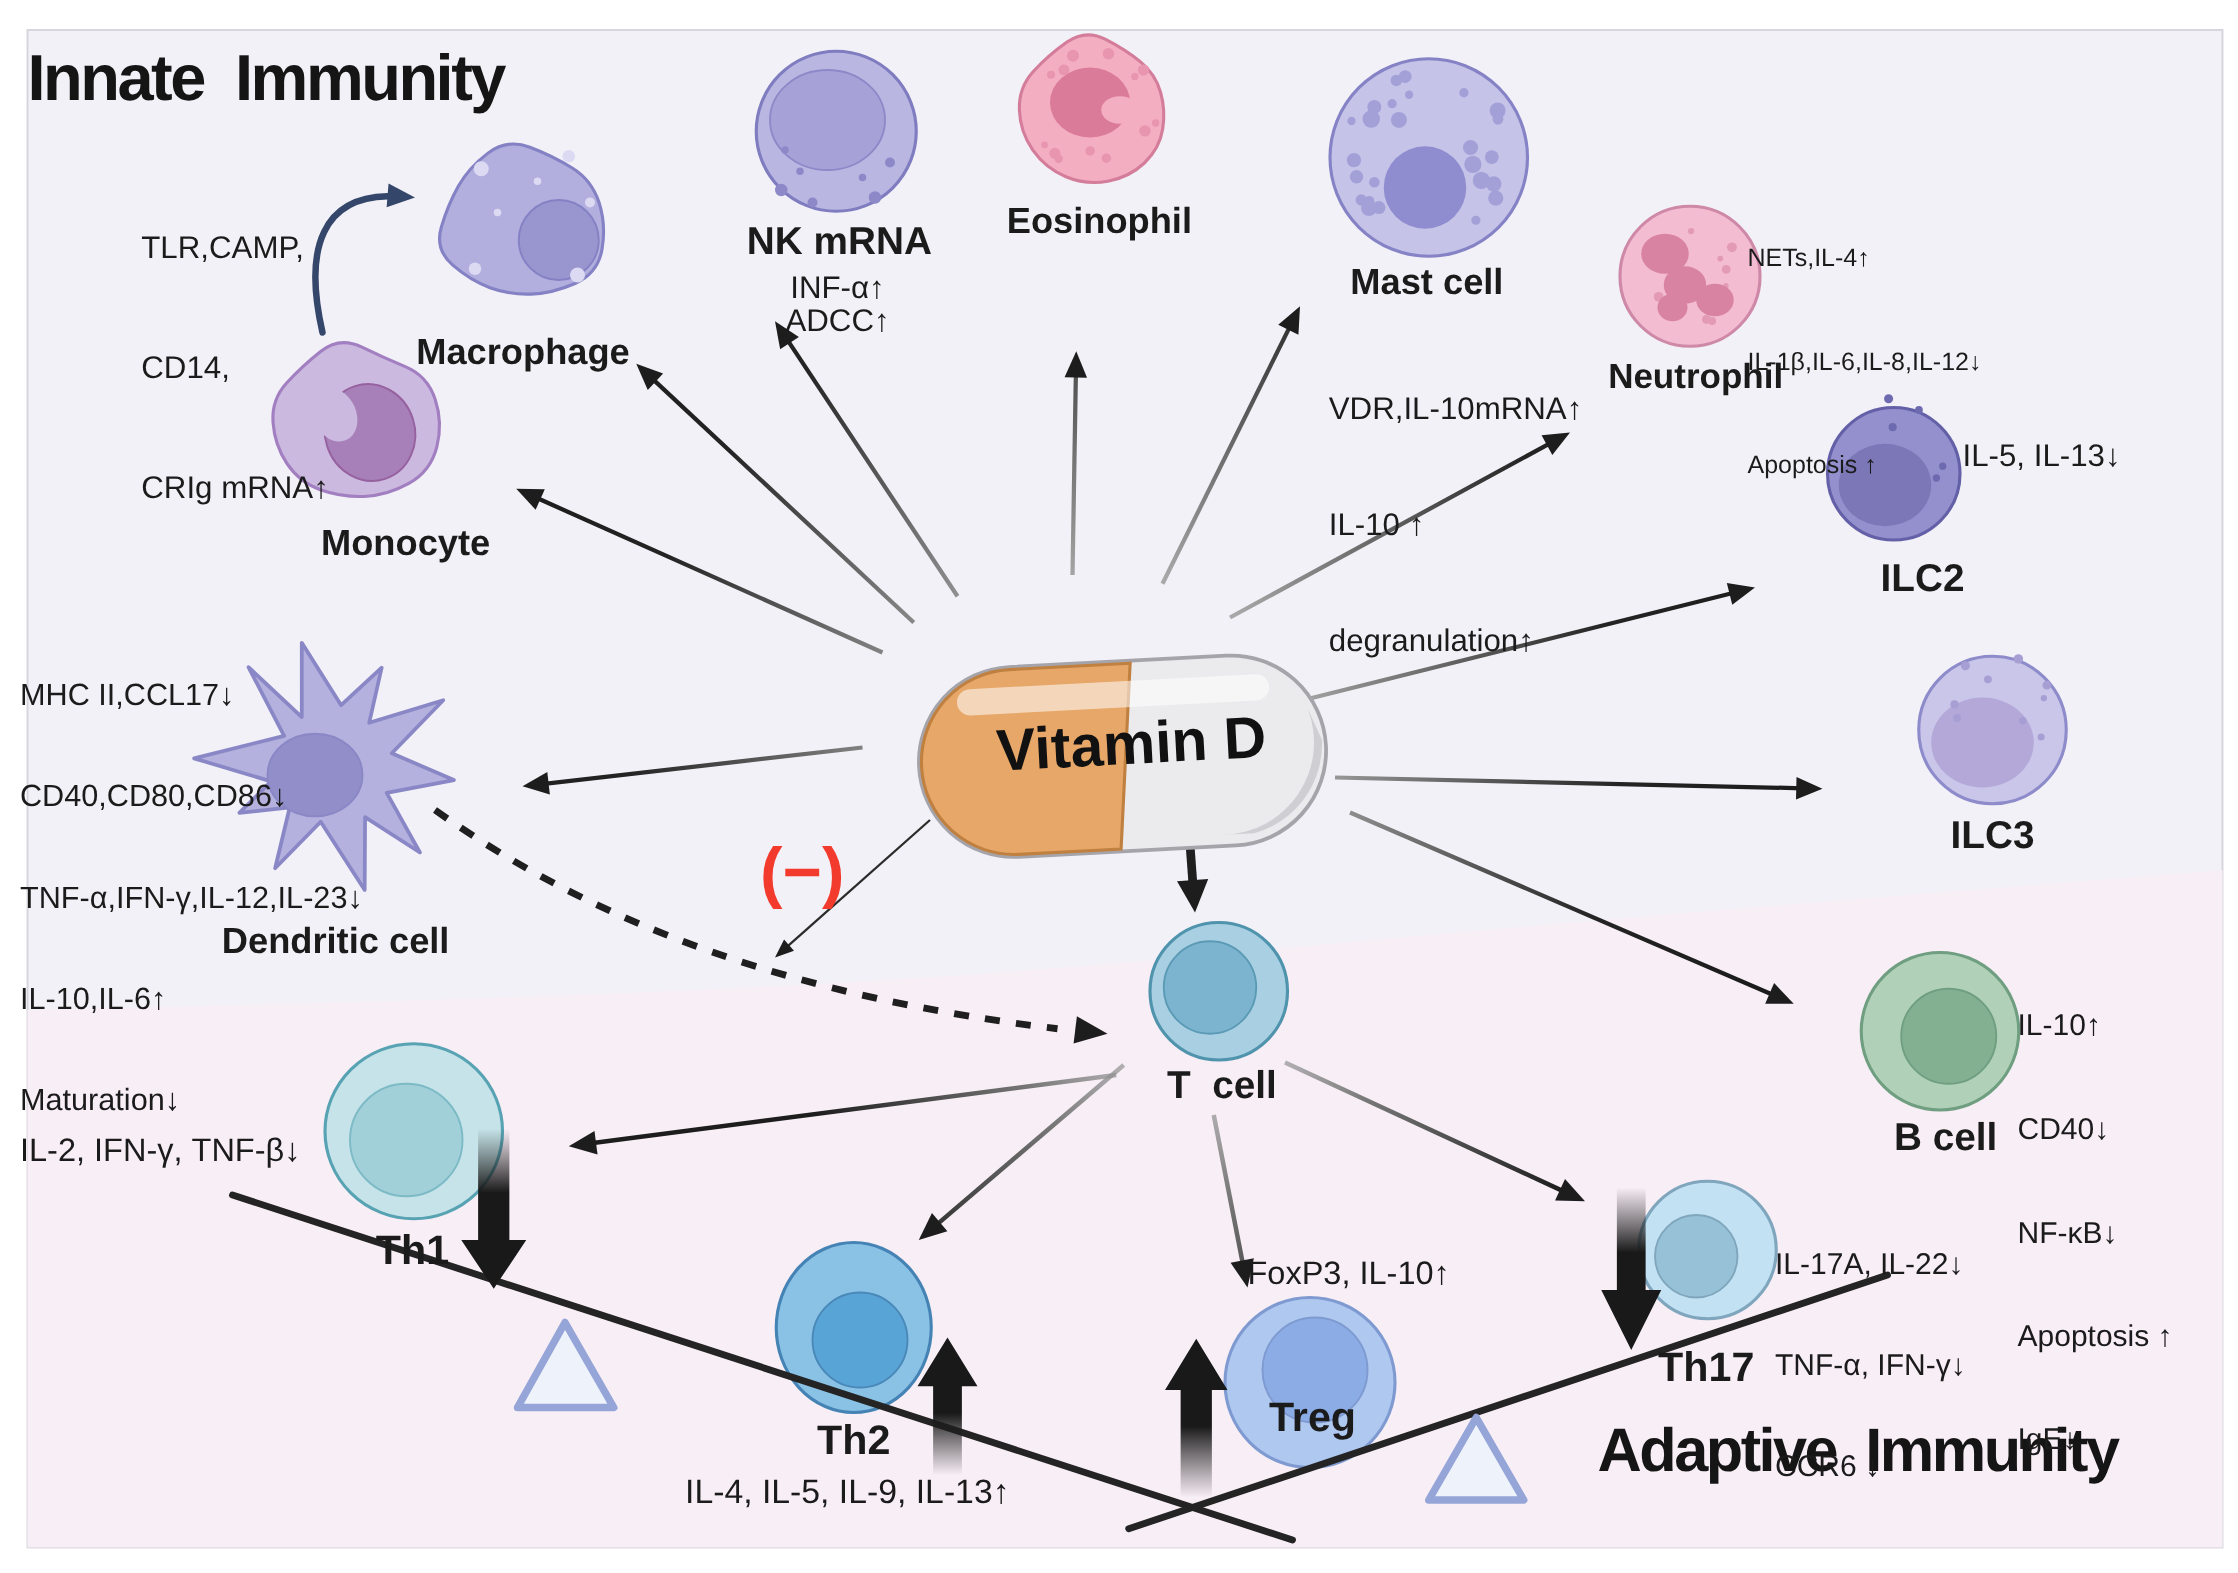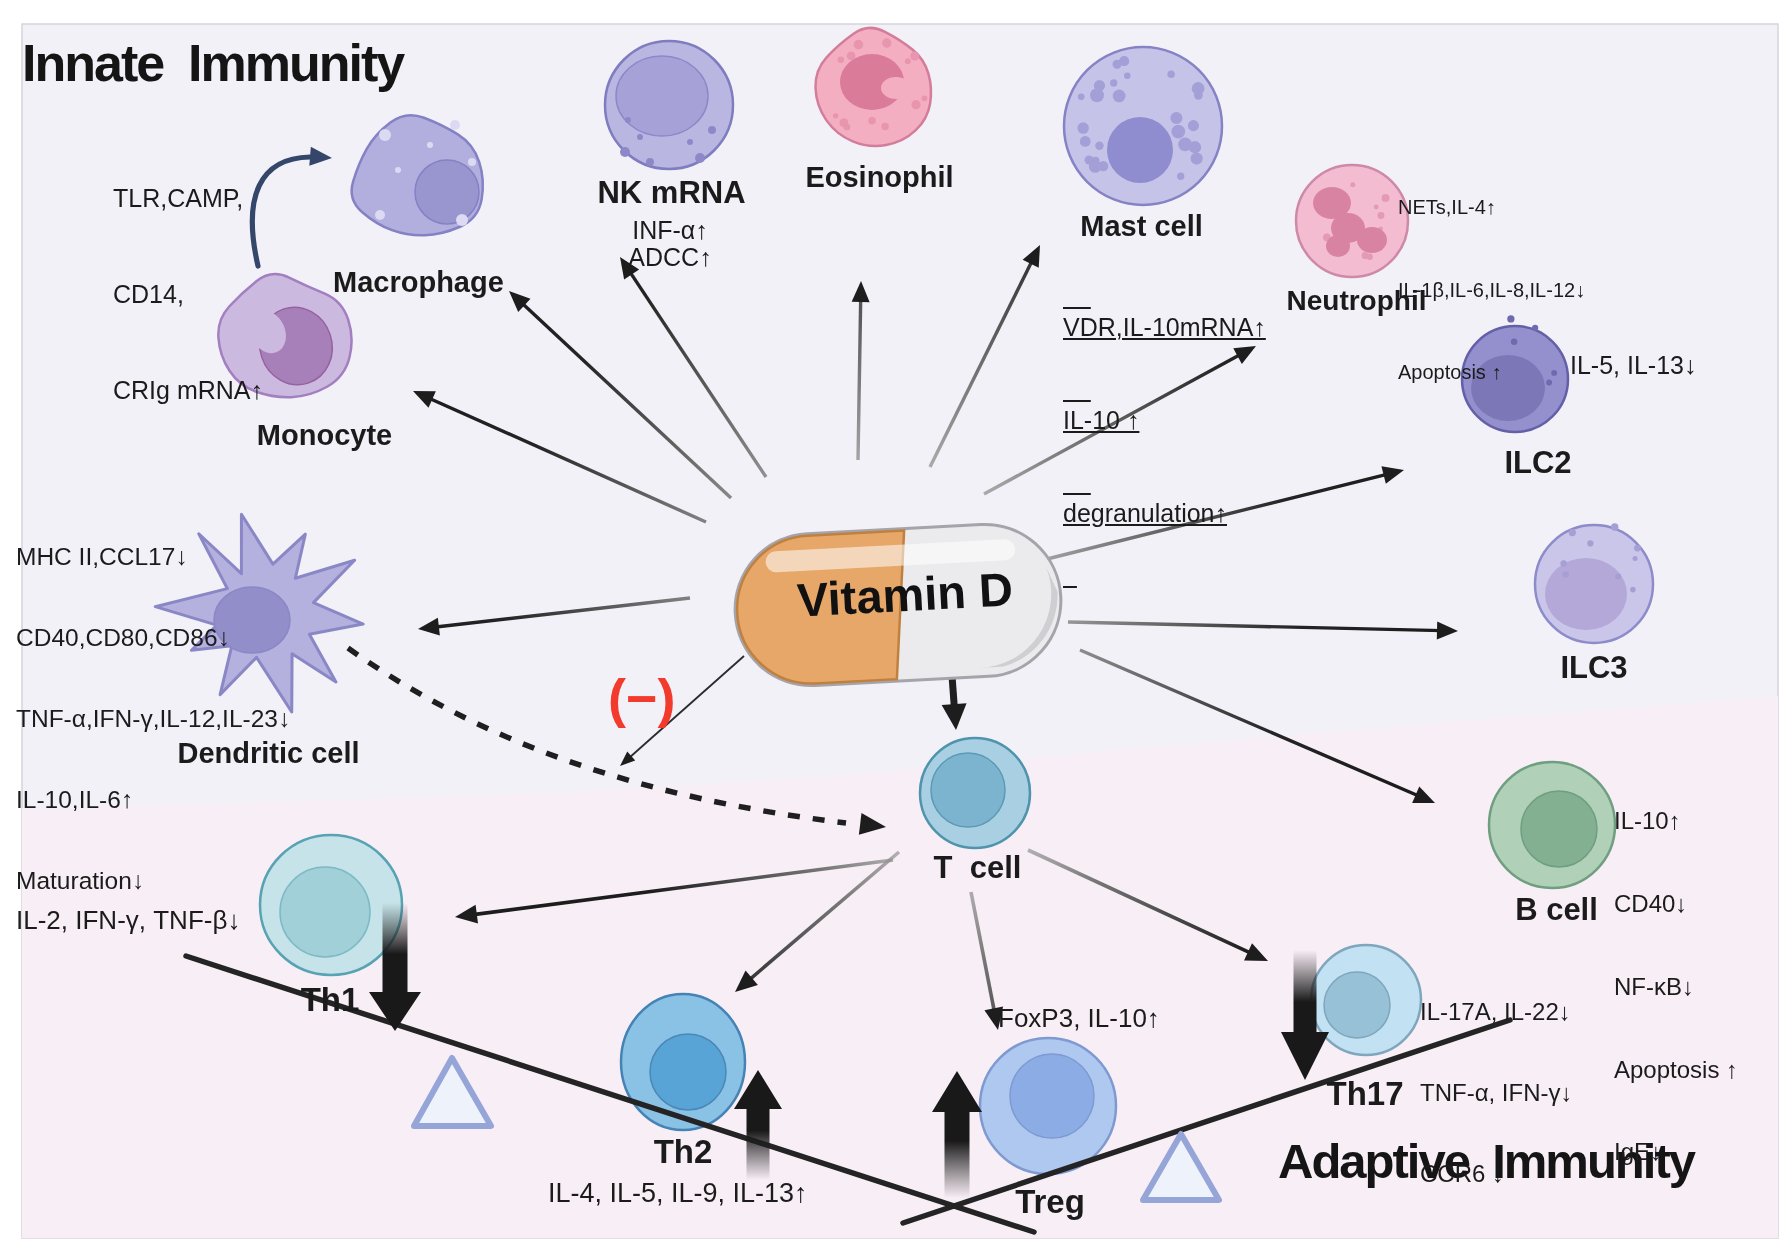--- a/index.html
+++ b/index.html
@@ -313,7 +313,7 @@
   <div class="lbl bold ctr" style="left:797px;top:161px;width:165px;font-size:29px;">Eosinophil</div>
 
   <div class="lbl bold ctr" style="left:1059px;top:210px;width:165px;font-size:29px;">Mast cell</div>
-  <div class="lbl notes" style="left:1063px;top:250px;font-size:25px;line-height:31px;text-decoration:underline;">
+  <div class="lbl notes" style="left:1063px;top:250px;font-size:25px;line-height:31px;">
     <div>VDR,IL-10mRNA↑</div>
     <div>IL-10 ↑</div>
     <div>degranulation↑</div>

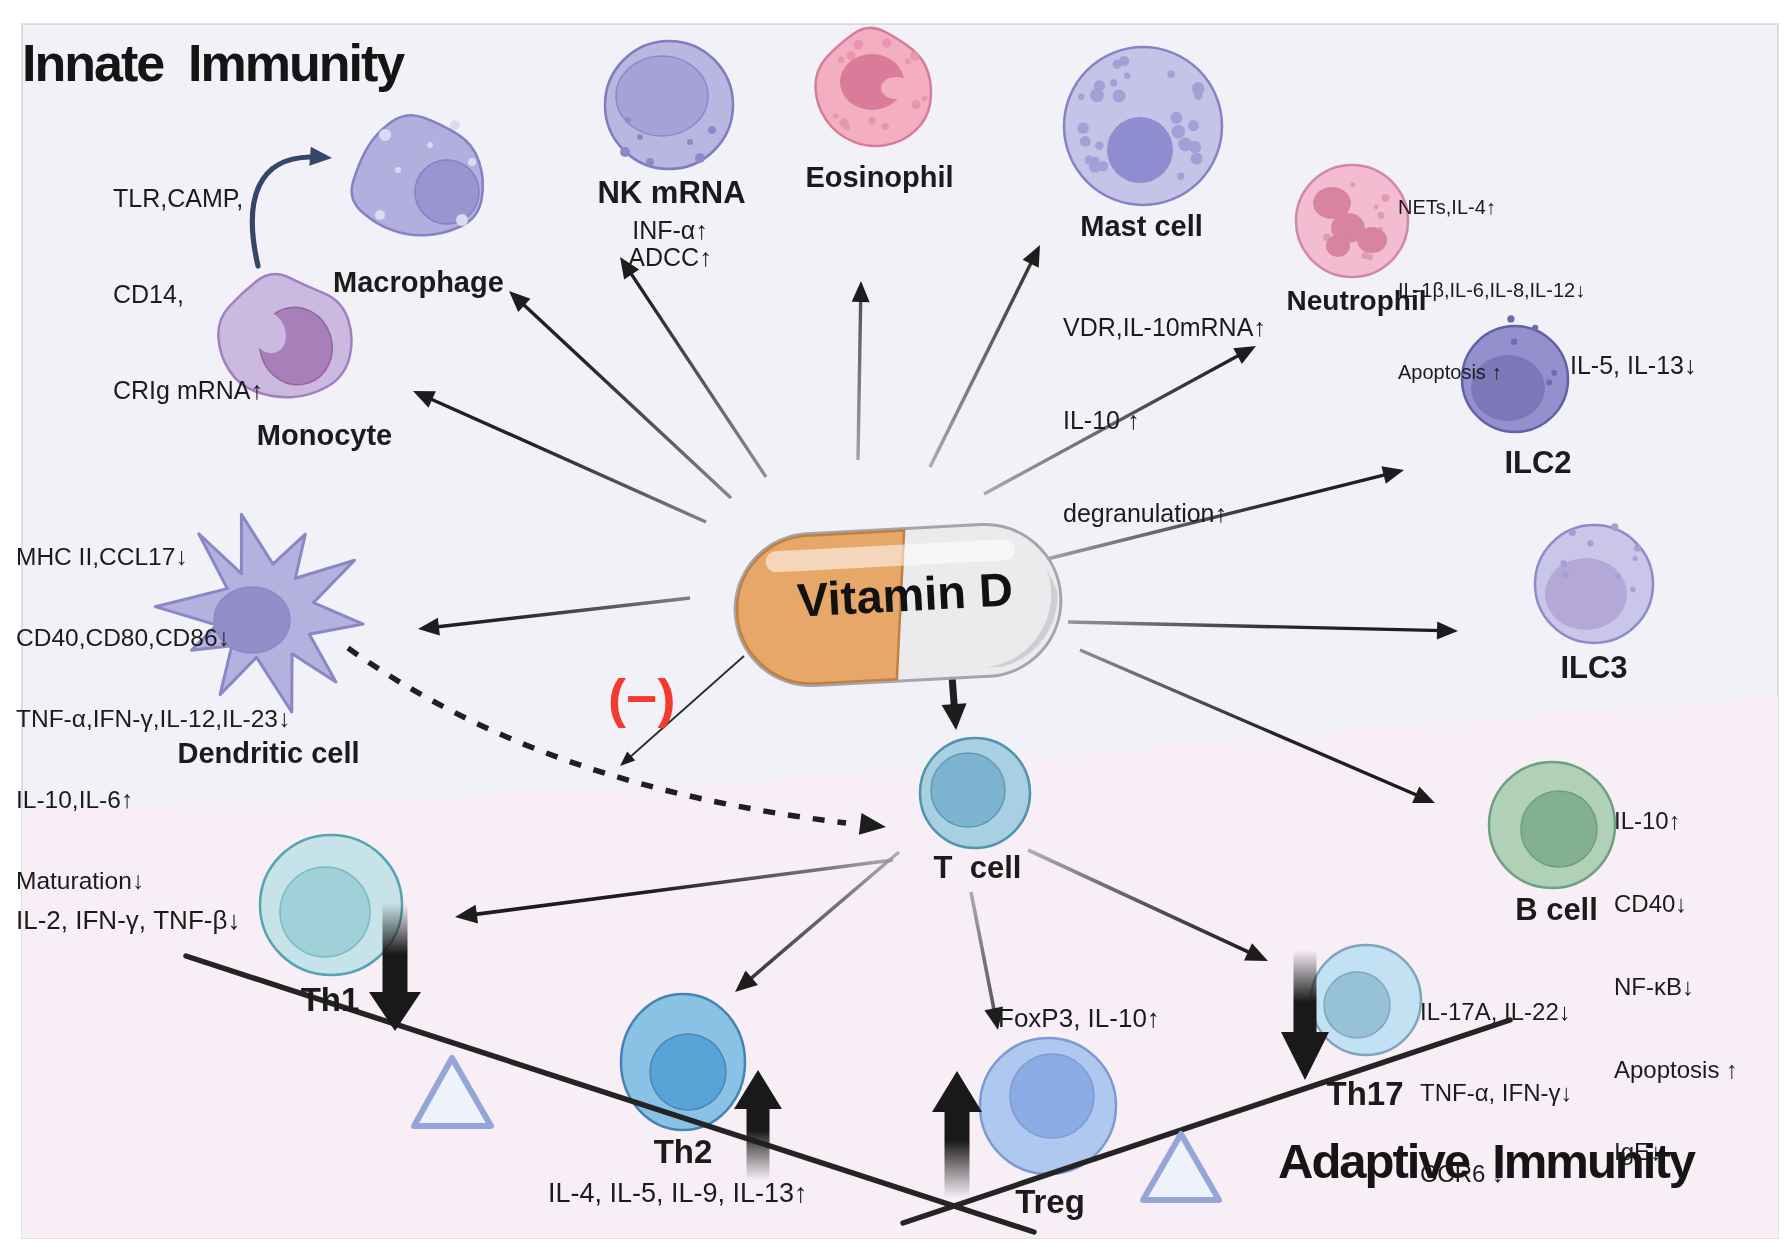--- a/index.html
+++ b/index.html
@@ -362,7 +362,7 @@
   <div class="lbl" style="left:548px;top:1178px;font-size:27px;">IL-4, IL-5, IL-9, IL-13↑</div>
 
   <div class="lbl" style="left:998px;top:1004px;font-size:26px;">FoxP3, IL-10↑</div>
-  <div class="lbl bold ctr" style="left:990px;top:1184px;width:120px;font-size:33px;">Treg</div>
+  <div class="lbl bold ctr" style="left:990px;top:1116px;width:120px;font-size:33px;">Treg</div>
 
   <div class="lbl bold ctr" style="left:1305px;top:1076px;width:120px;font-size:33px;">Th17</div>
   <div class="lbl notes" style="left:1420px;top:944px;font-size:24px;line-height:27px;">

